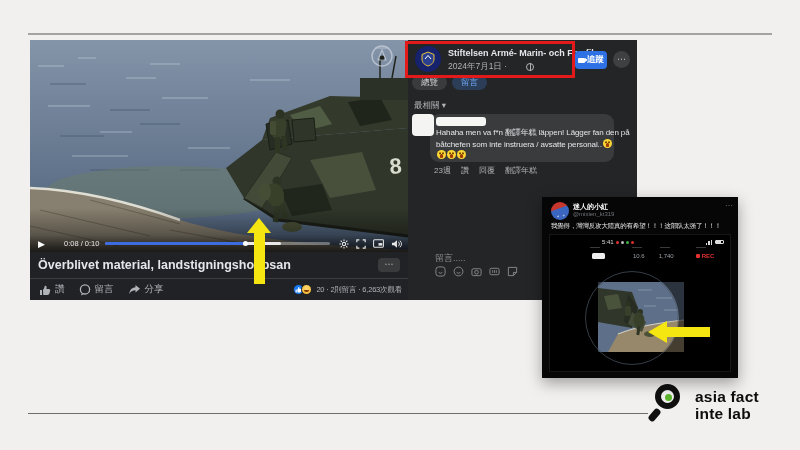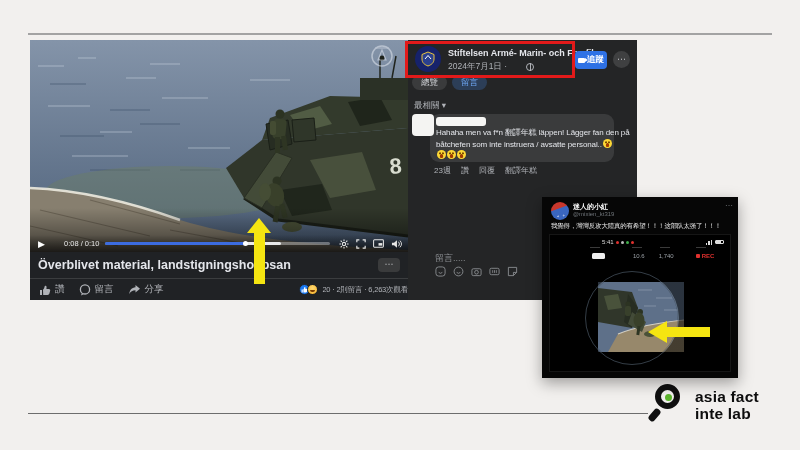--- a/index.html
+++ b/index.html
@@ -45,7 +45,7 @@
   .badge.like { background:#1878f3; }
   .badge.haha { background:radial-gradient(circle at 50% 35%, #ffd972, #f7b125); margin-left:-3px; position:relative; }
   .badge.haha .mouth { width:5px; height:2.5px; border-radius:0 0 5px 5px; background:#7a3c00; margin-top:3px; }
-  .stats { color:#b0b3b8; font-size:7.5px; letter-spacing:-.2px; white-space:nowrap; margin-right:0; }
+  .stats { color:#b0b3b8; font-size:7.5px; letter-spacing:-.2px; white-space:nowrap; margin-right:6px; }
 
   
   .arrow-up-head { left:217px; top:178px; width:0; height:0;

